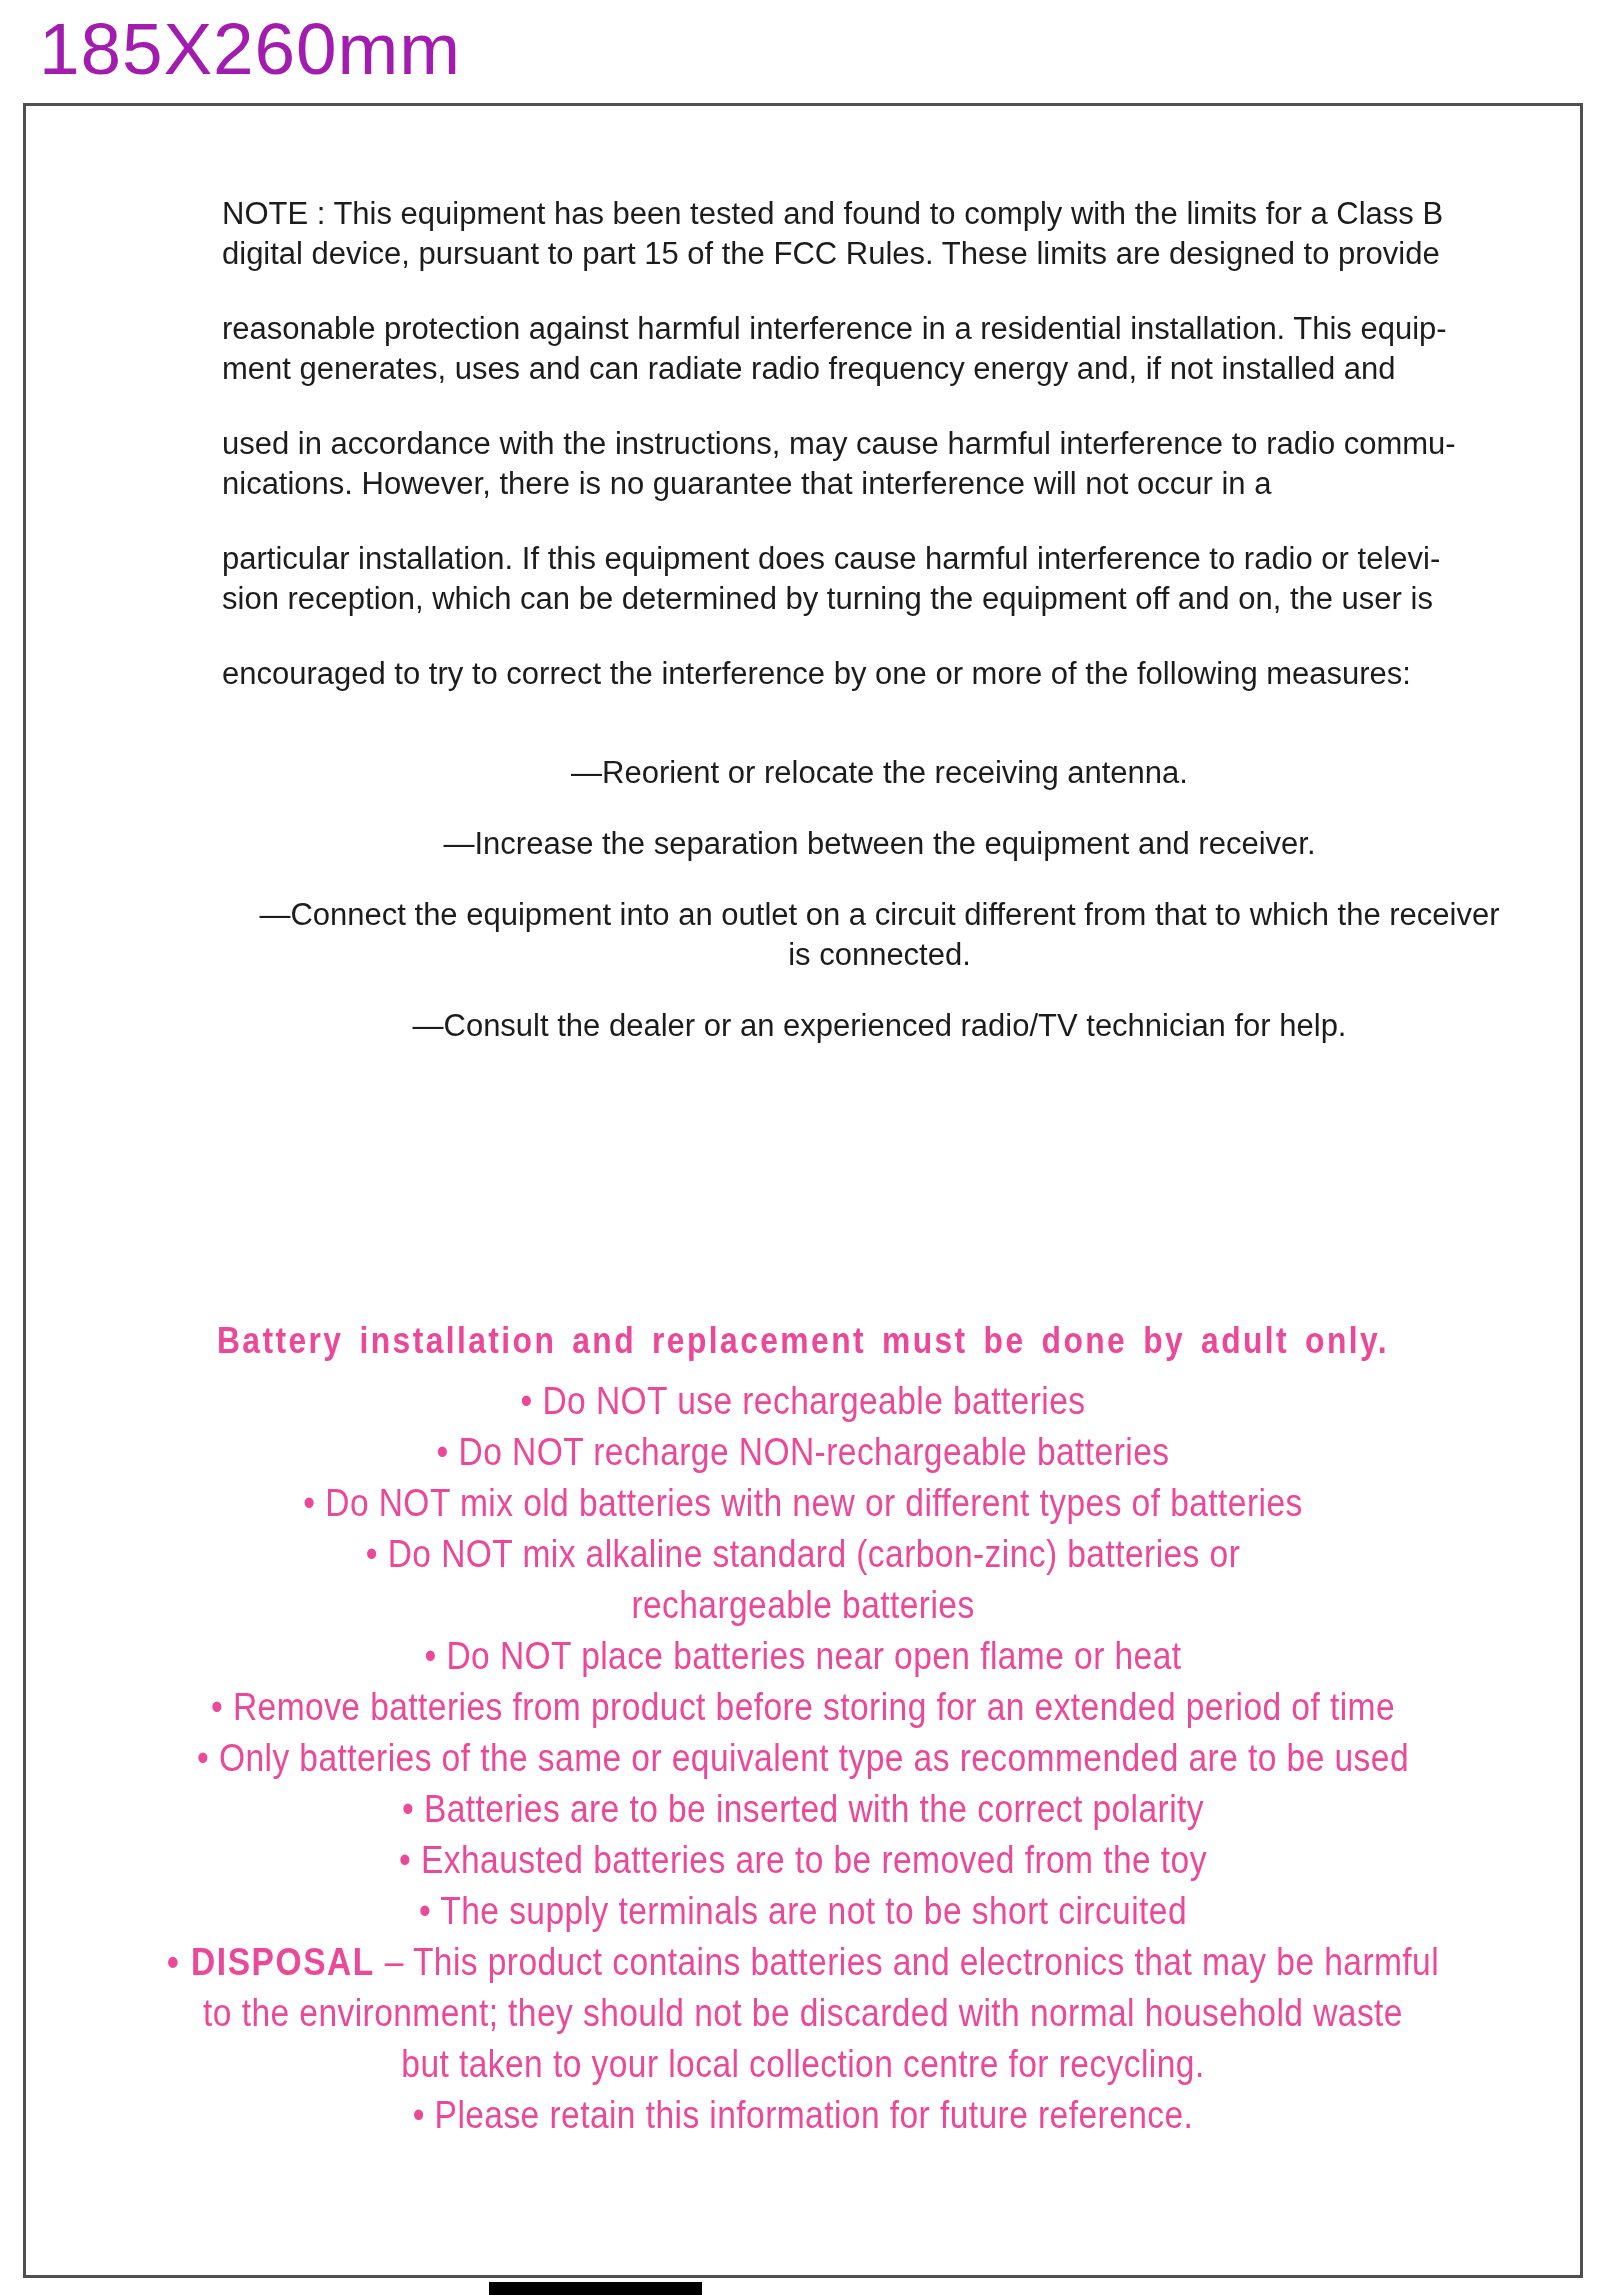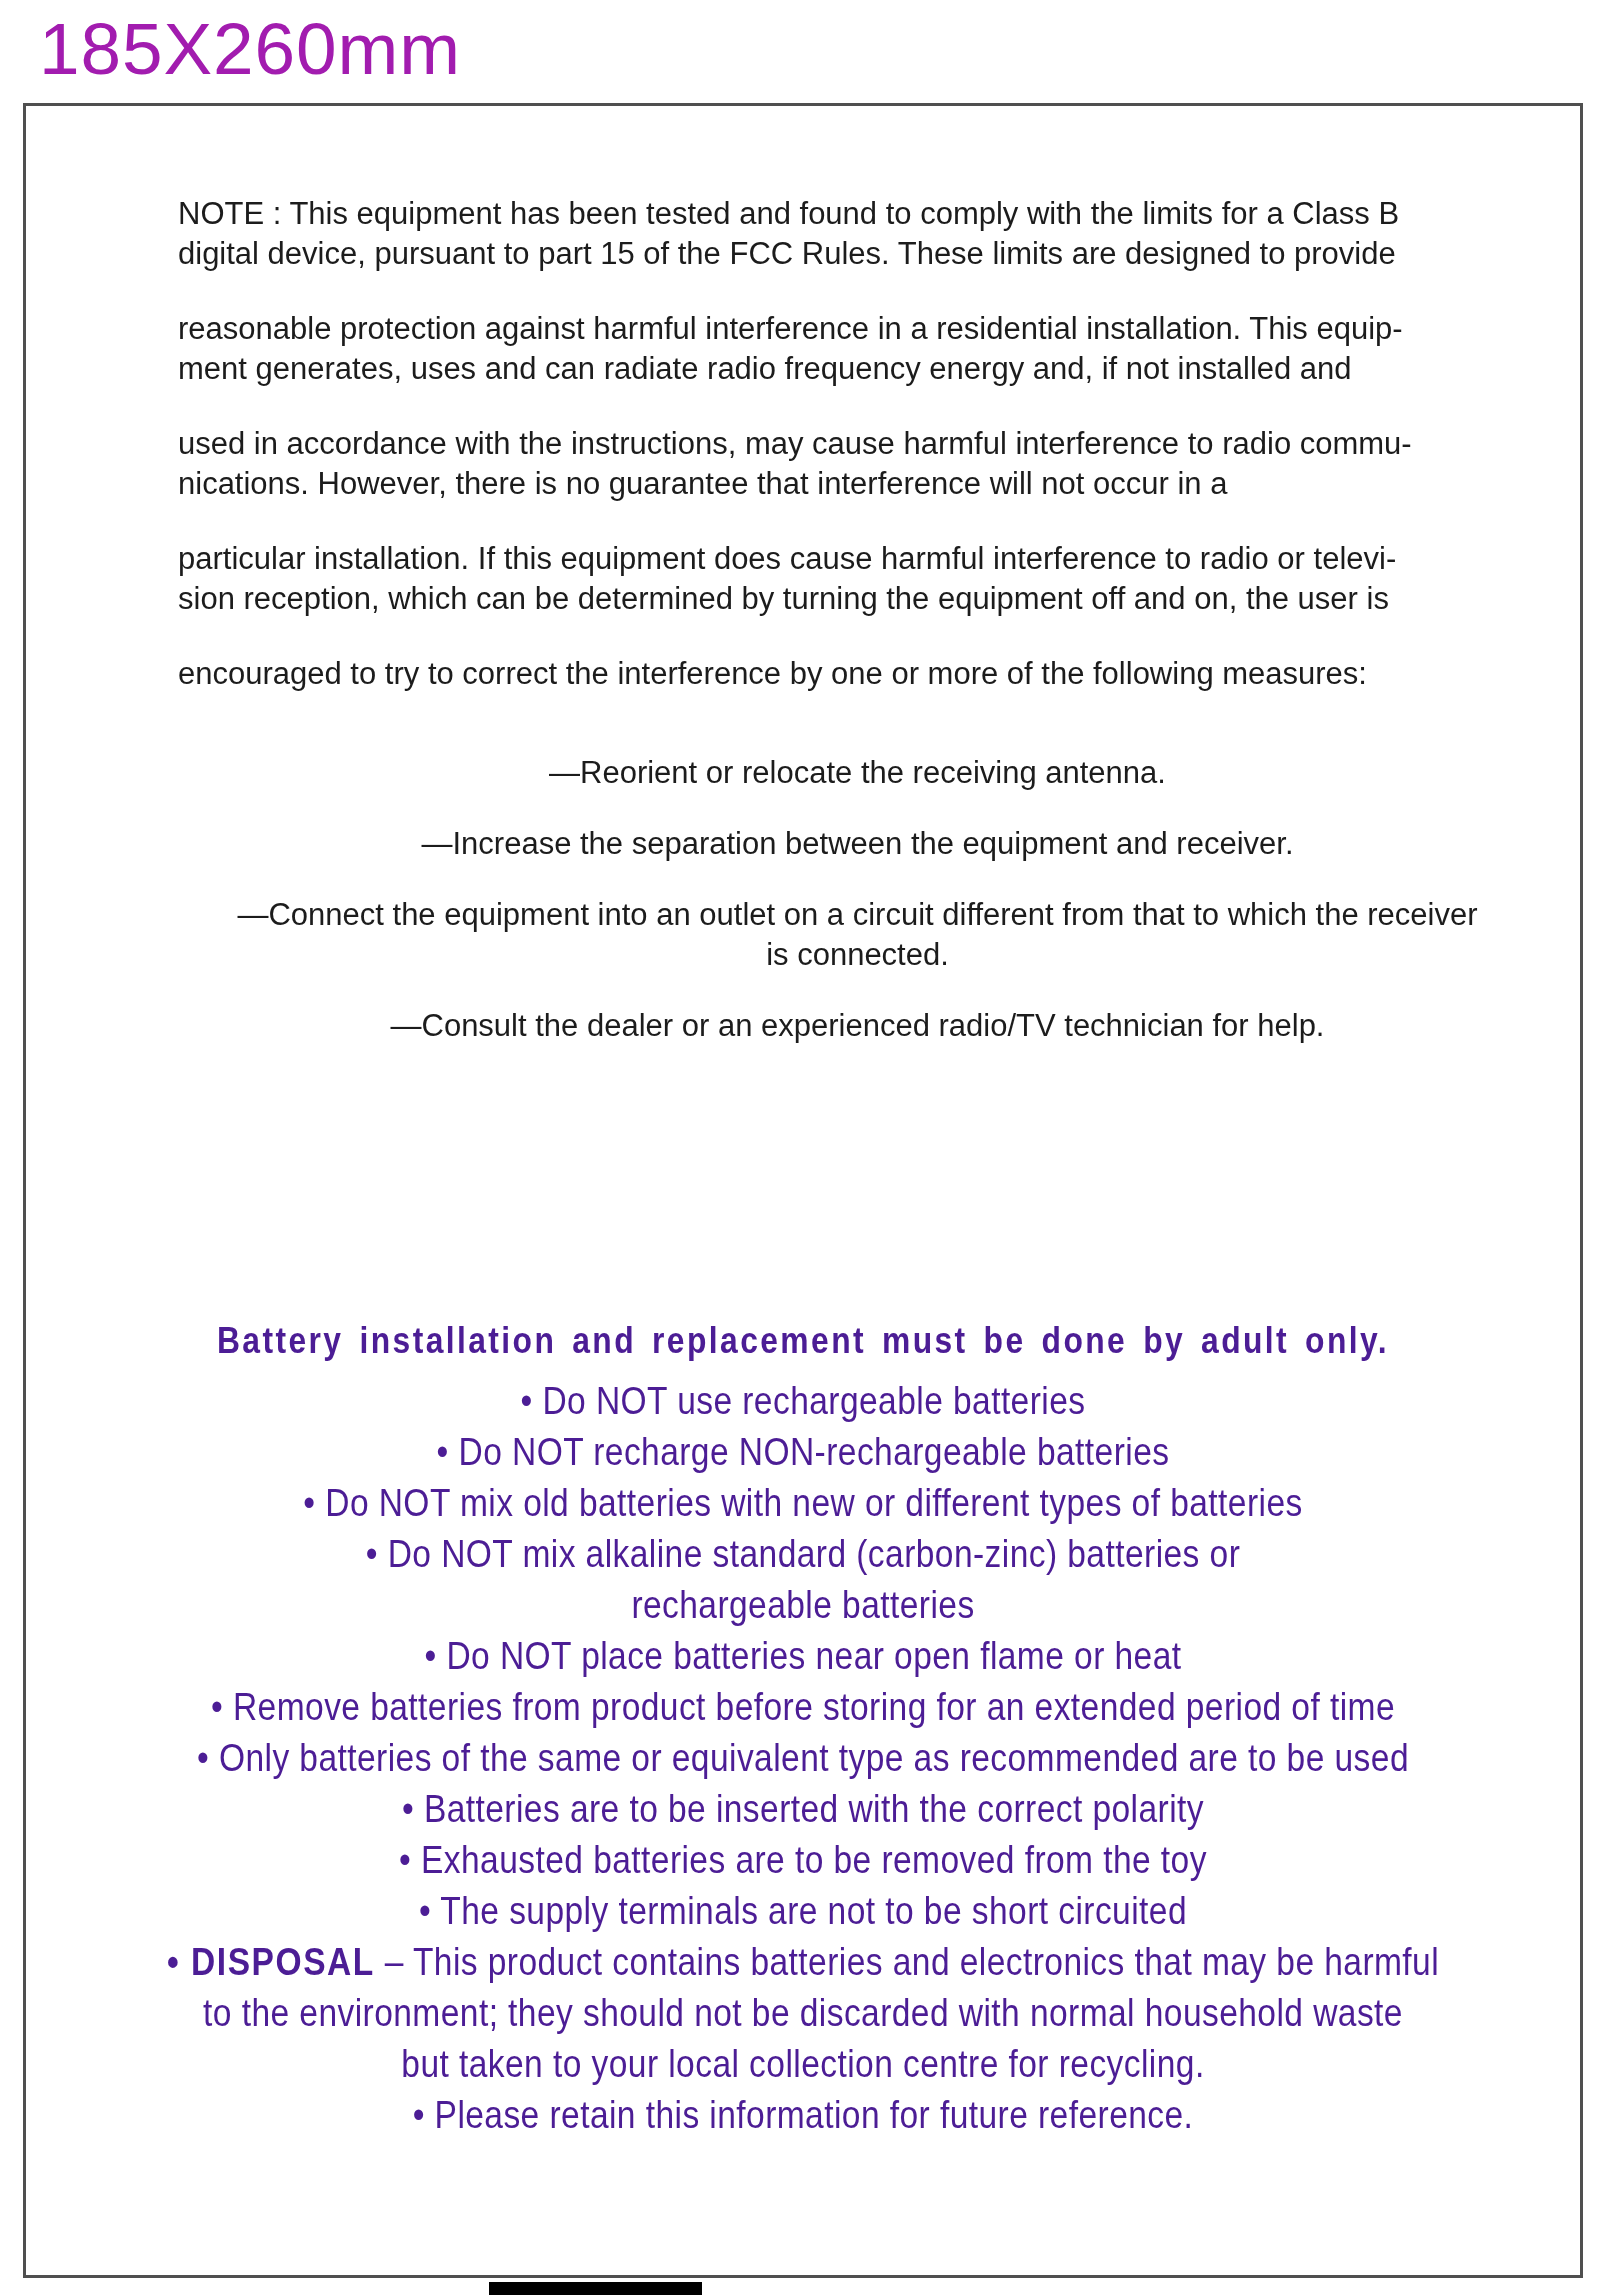--- a/index.html
+++ b/index.html
@@ -36,7 +36,7 @@
     color:#1c1c1c;
   }
   .fcc .para{margin:0 0 35px 0;}
-  .fcc .line{white-space:nowrap;}
+  .fcc .line{white-space:nowrap;margin-left:44px;}
   .measures{margin-top:59px;text-align:center;}
   .measure{margin:0 0 31px 0;}
   .measure .line{white-space:nowrap;}

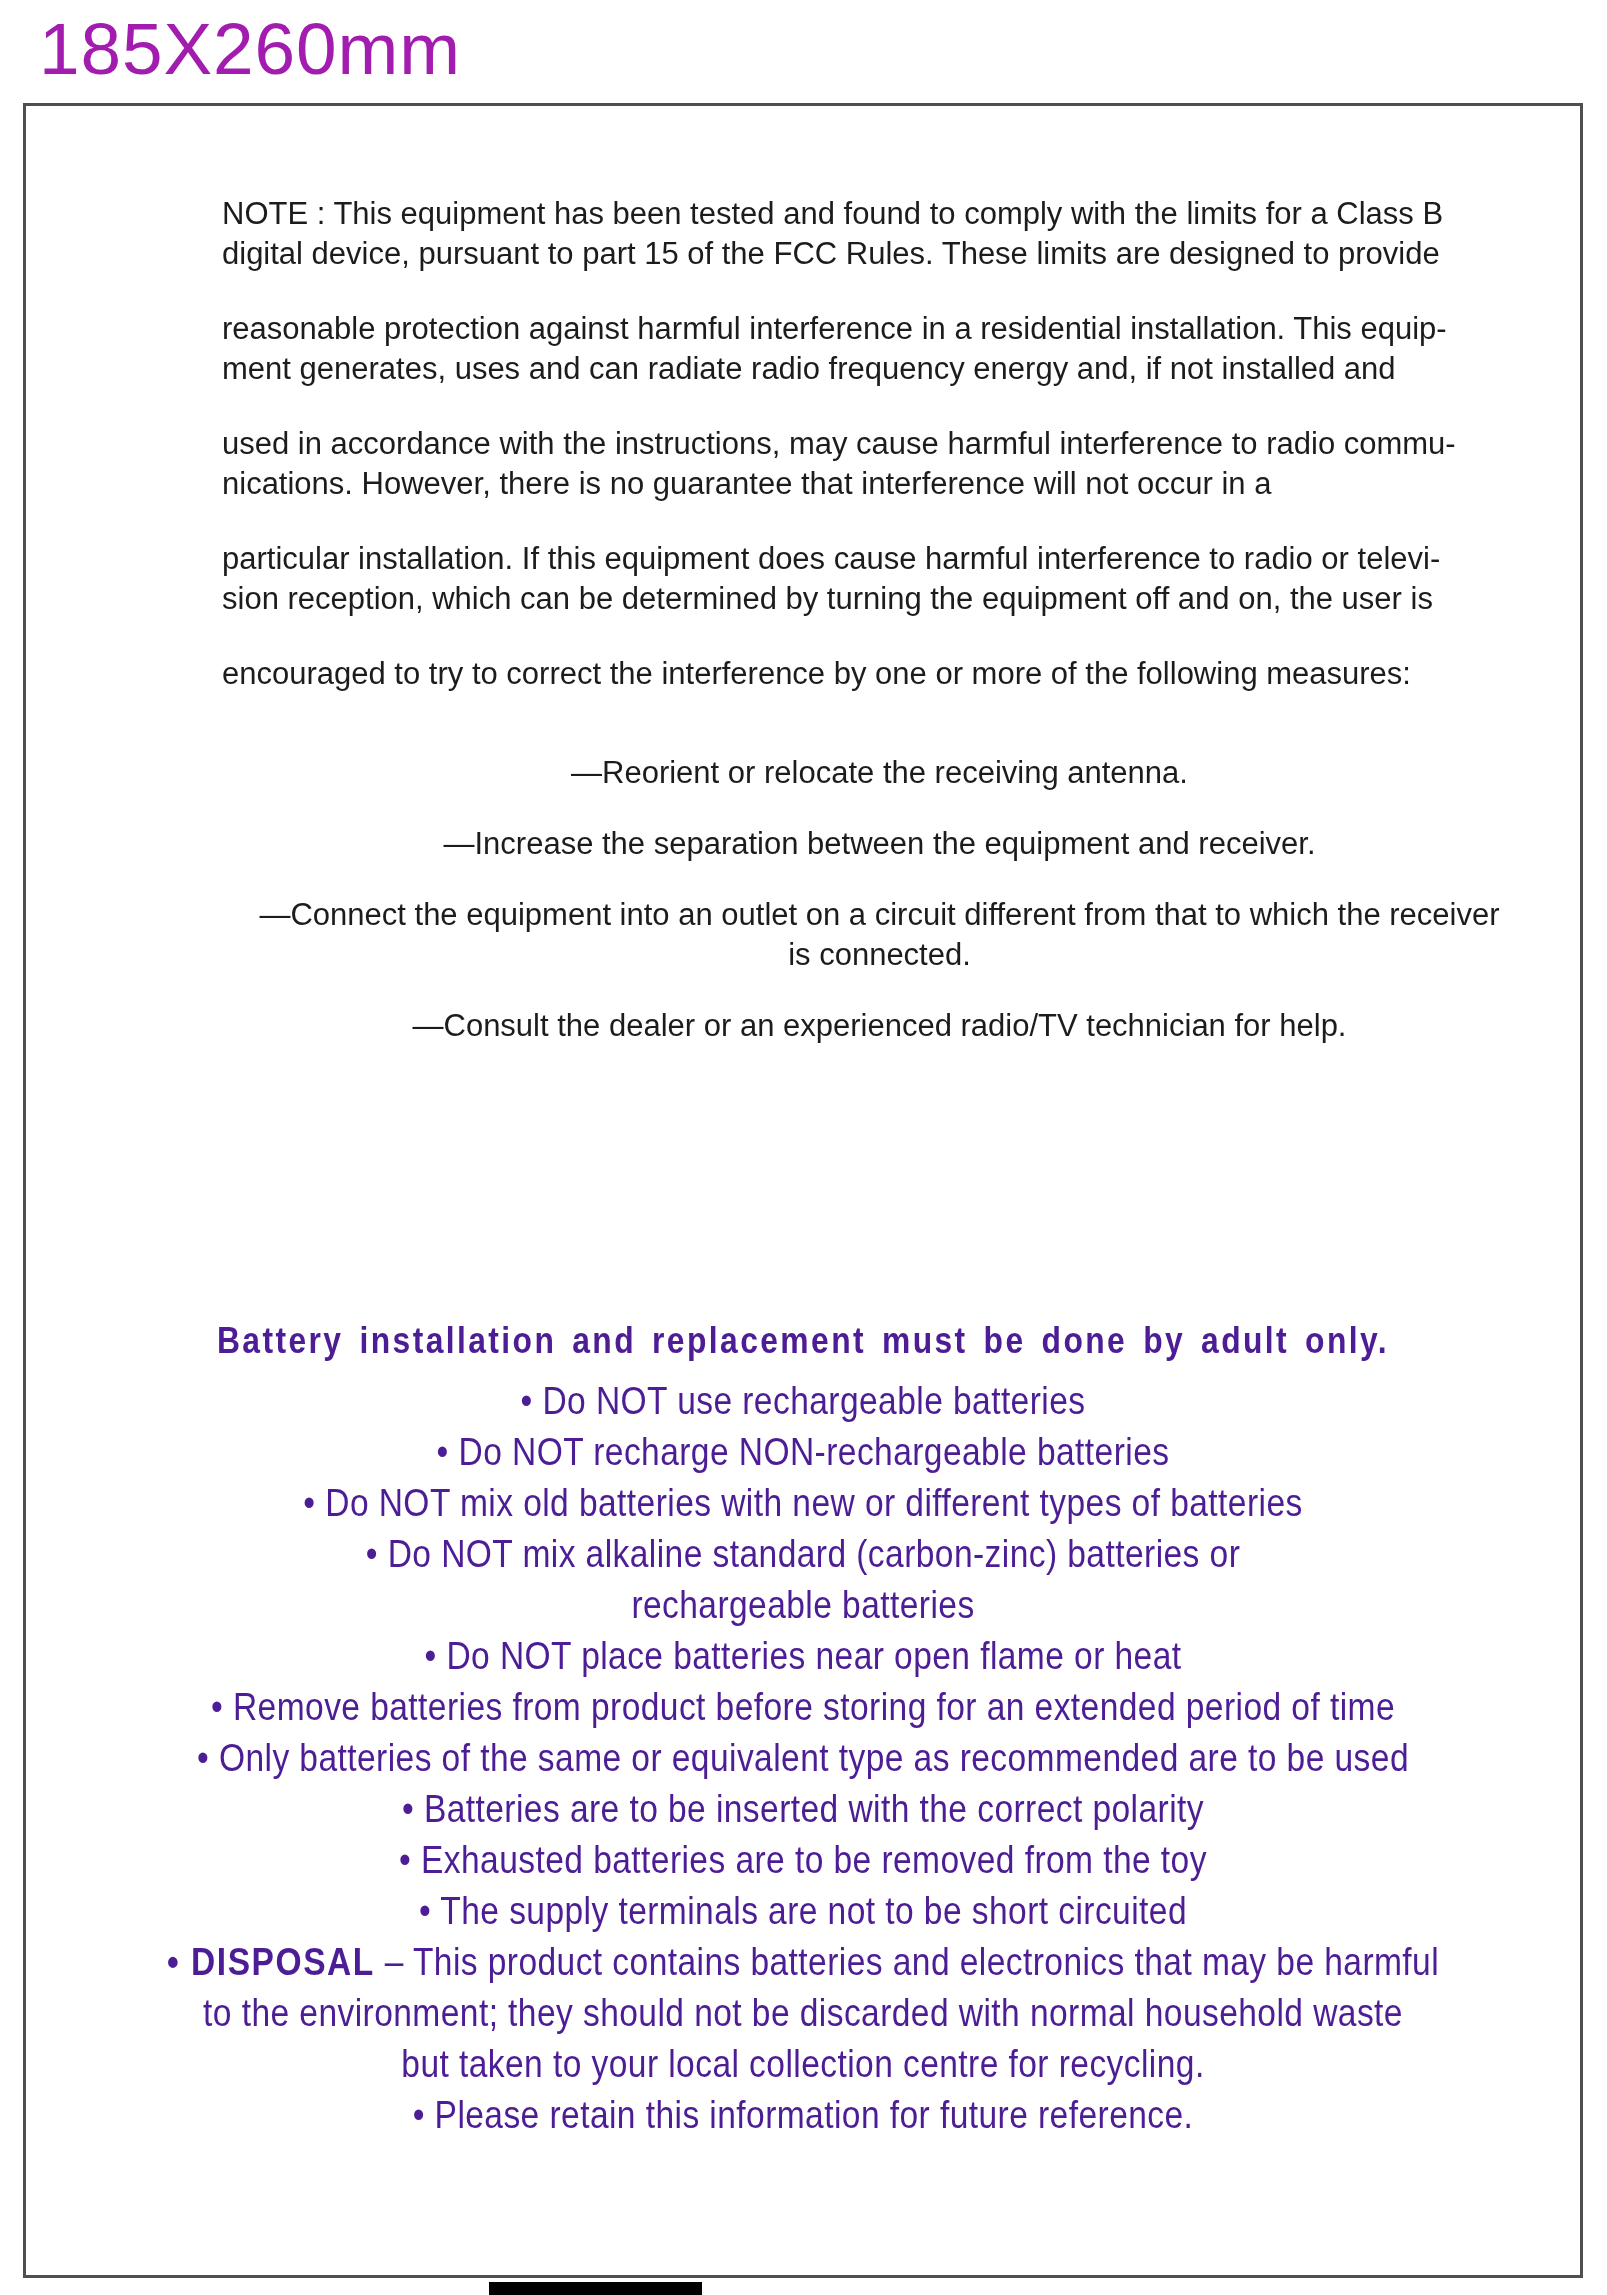--- a/index.html
+++ b/index.html
@@ -45,7 +45,7 @@
     position:absolute;
     left:0;right:0;top:1214px;
     text-align:center;
-    color:#4c1d95;
+    color:#ec4899;
   }
   .battery-heading{
     font-size:37px;

